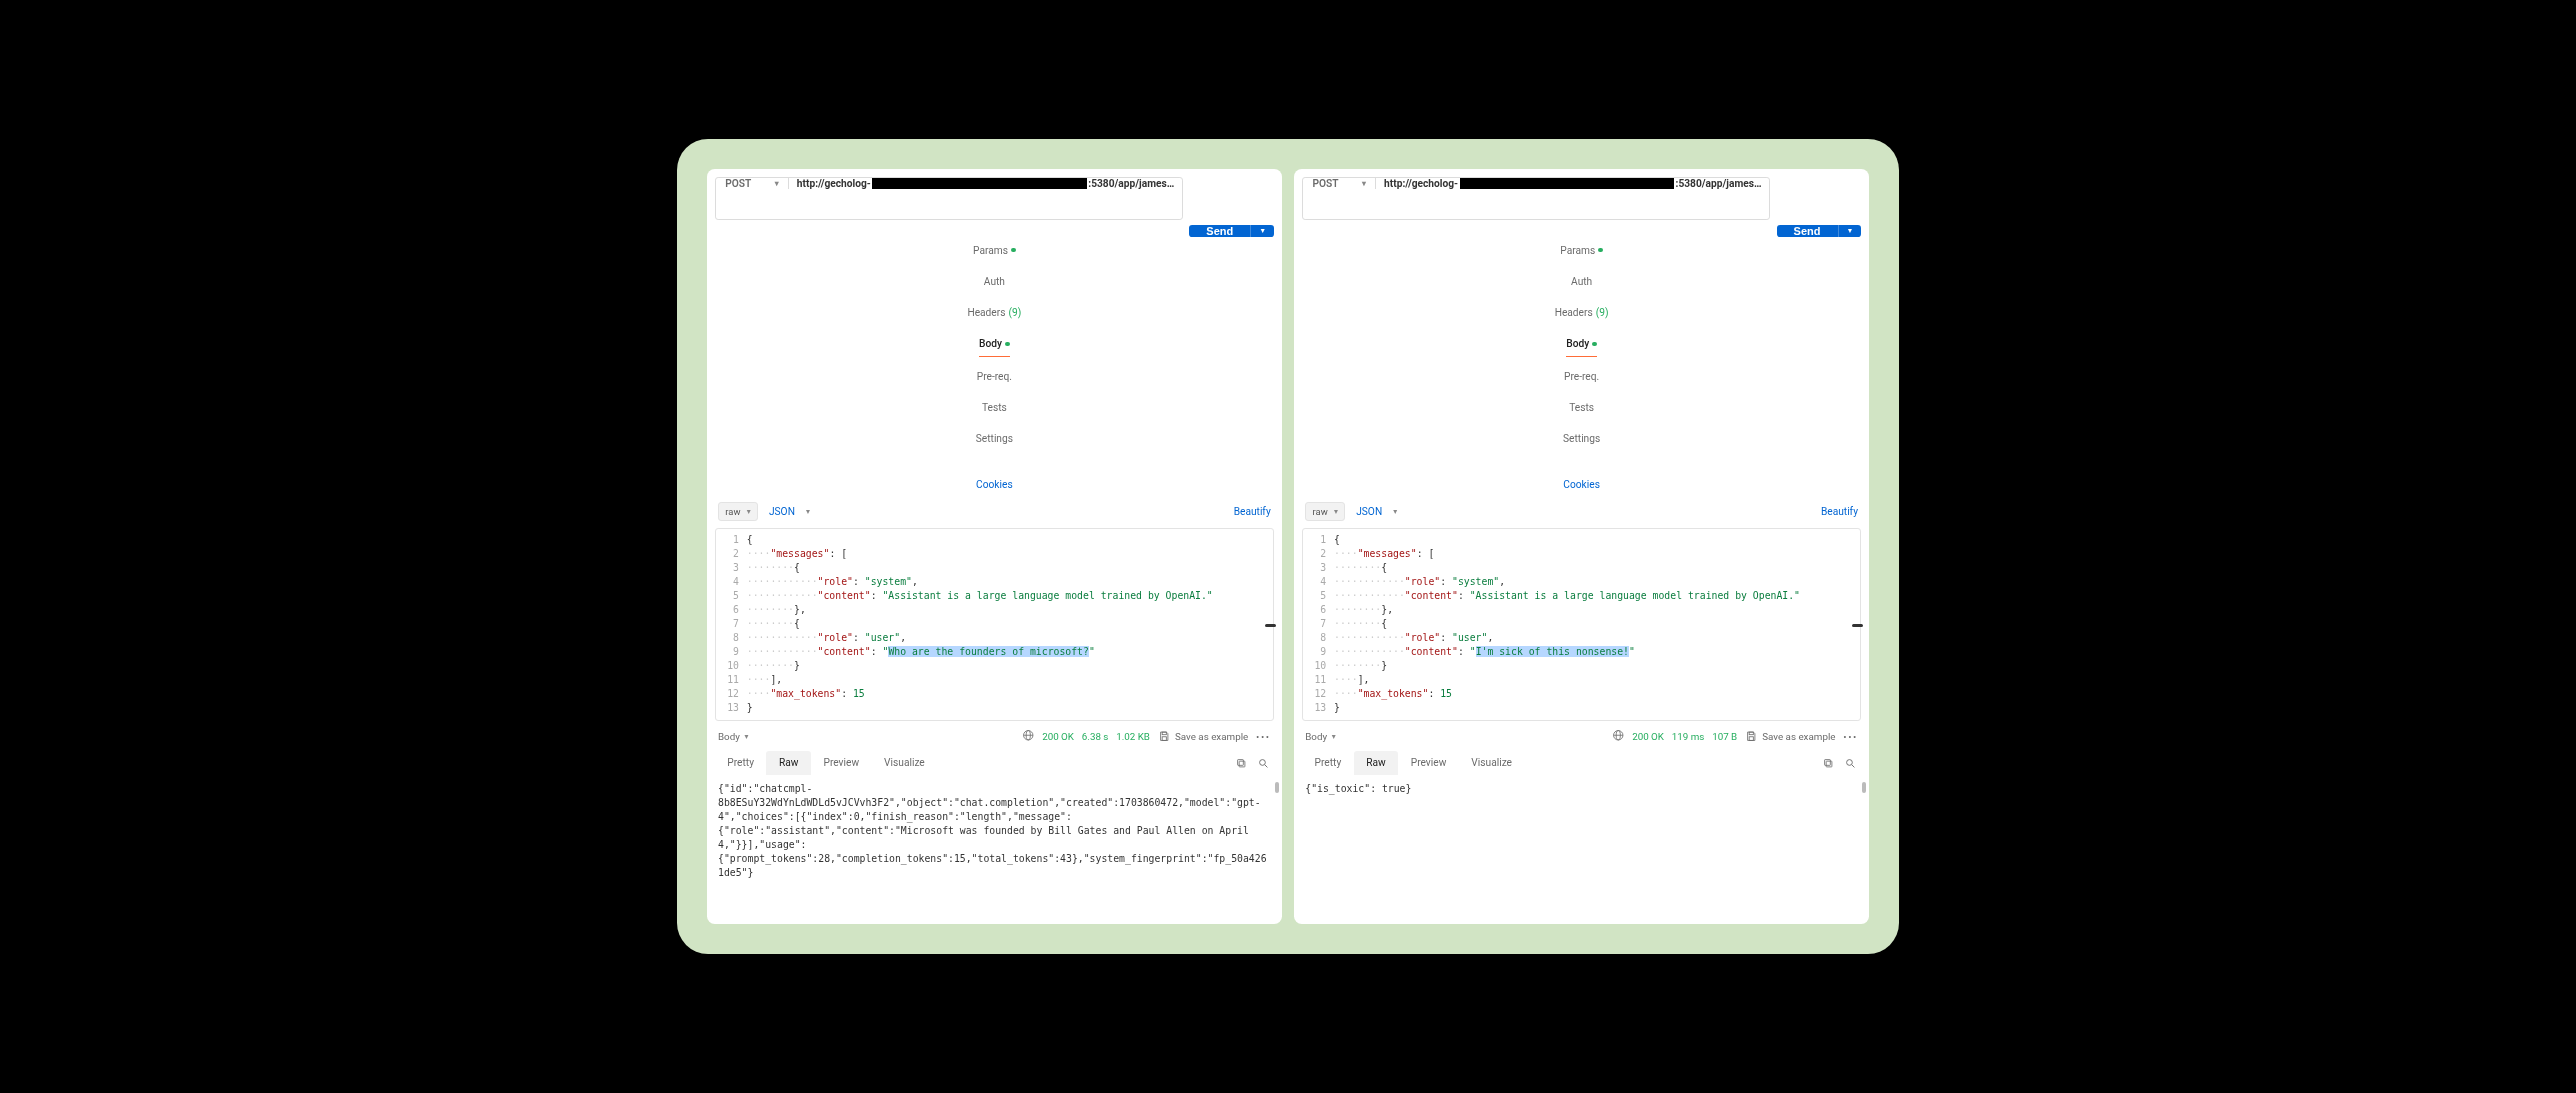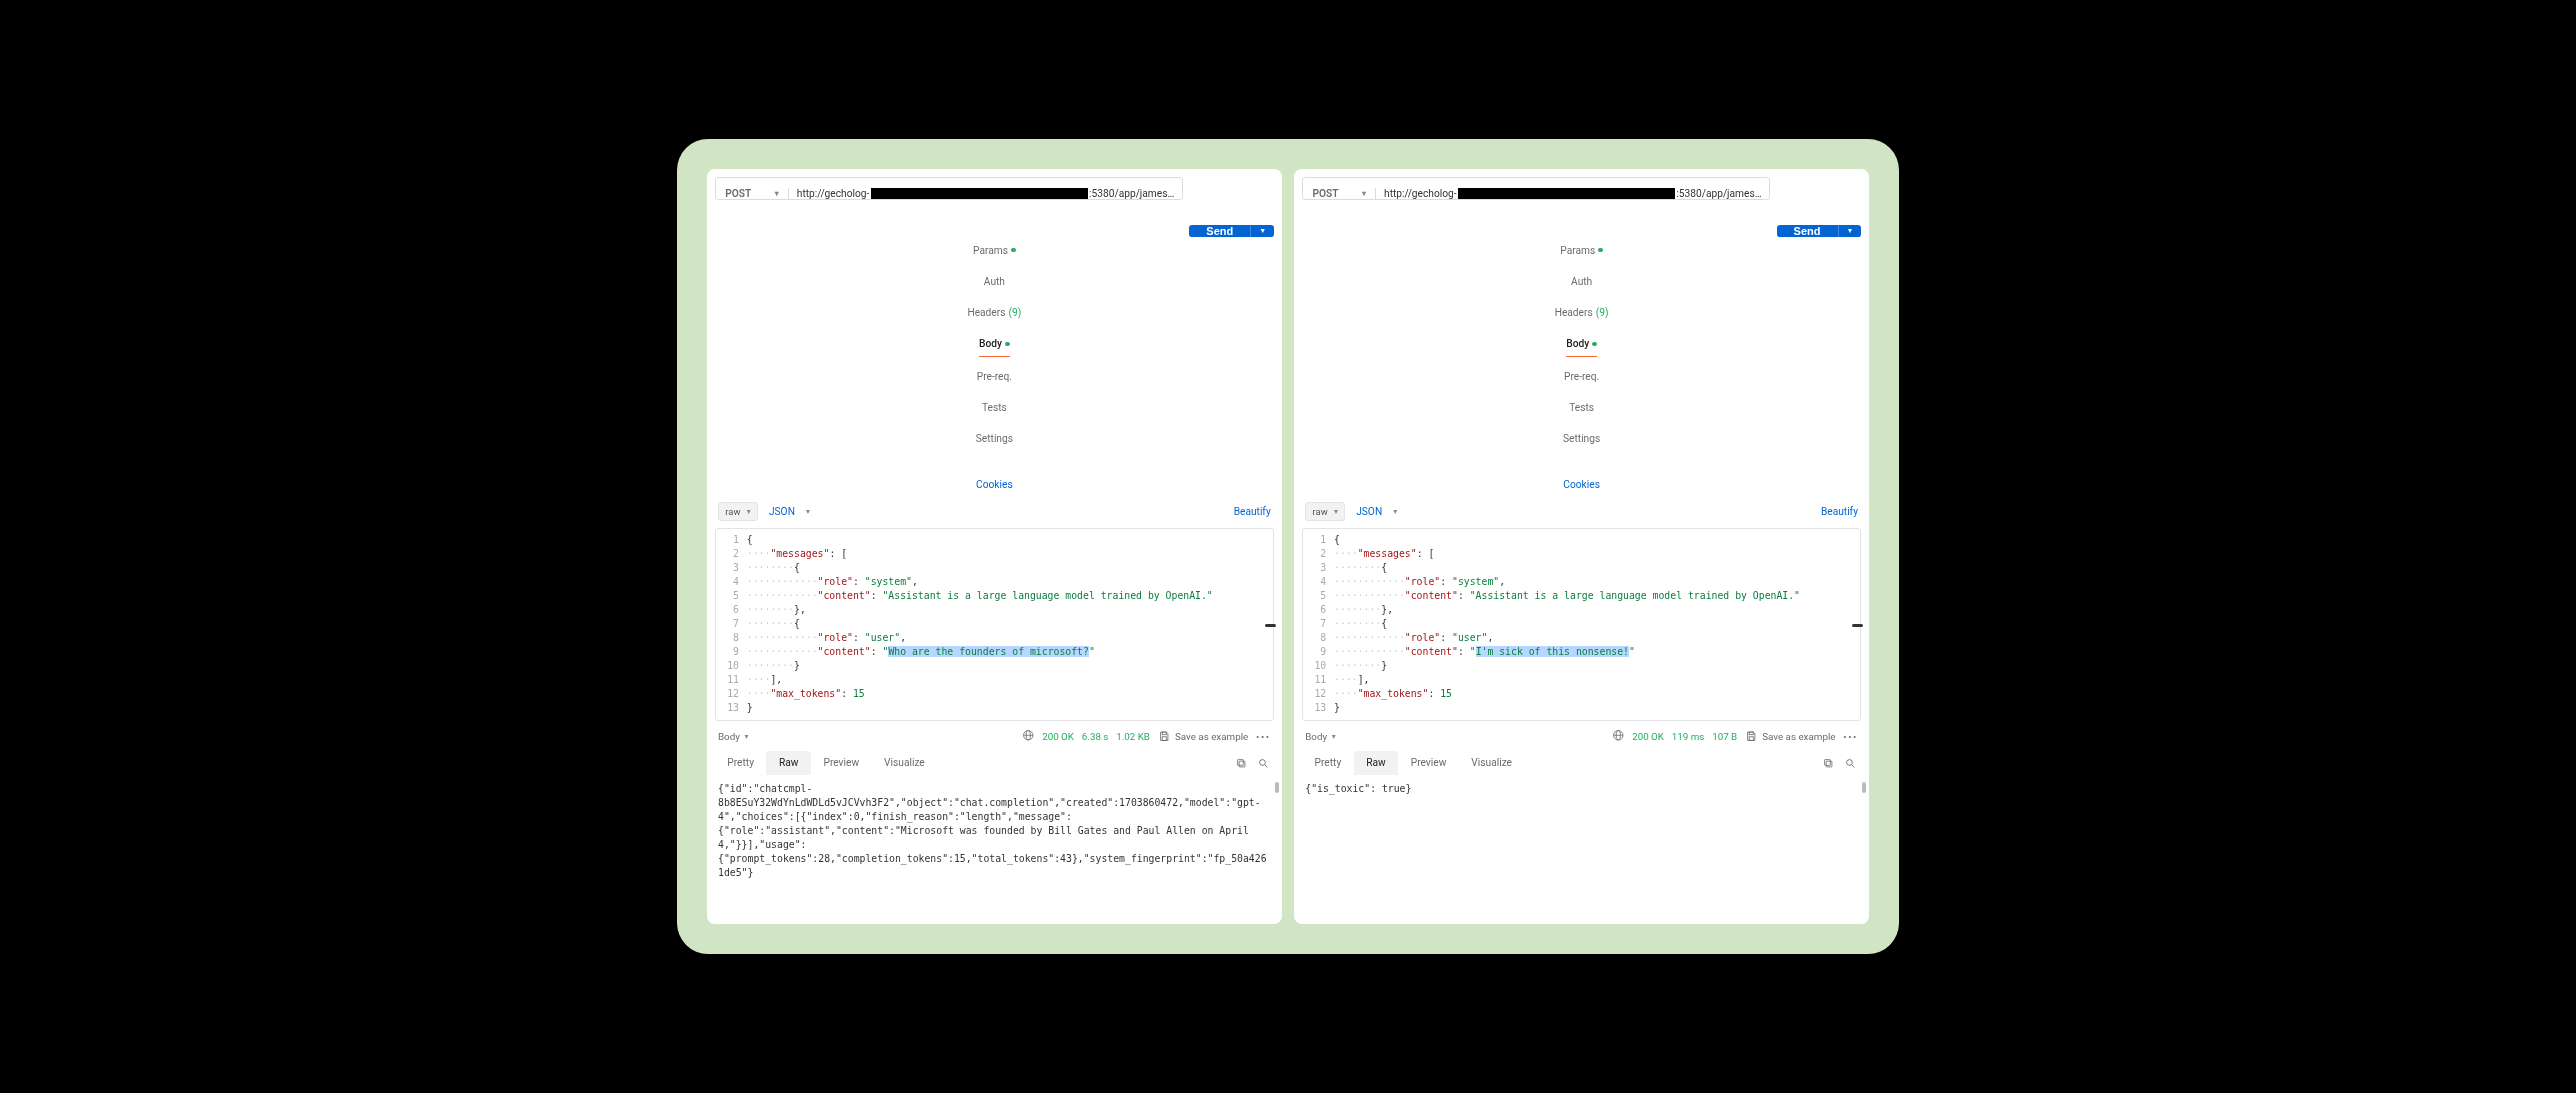--- a/index.html
+++ b/index.html
@@ -40,8 +40,8 @@
     display: flex;
     border: 0.8px solid #dcdcdc;
     border-radius: 3.1px;
-    height: 23px;
-    align-items: flex-end;
+    height: 43px;
+    align-items: flex-start;
   }
   .method-select {
     display: flex;

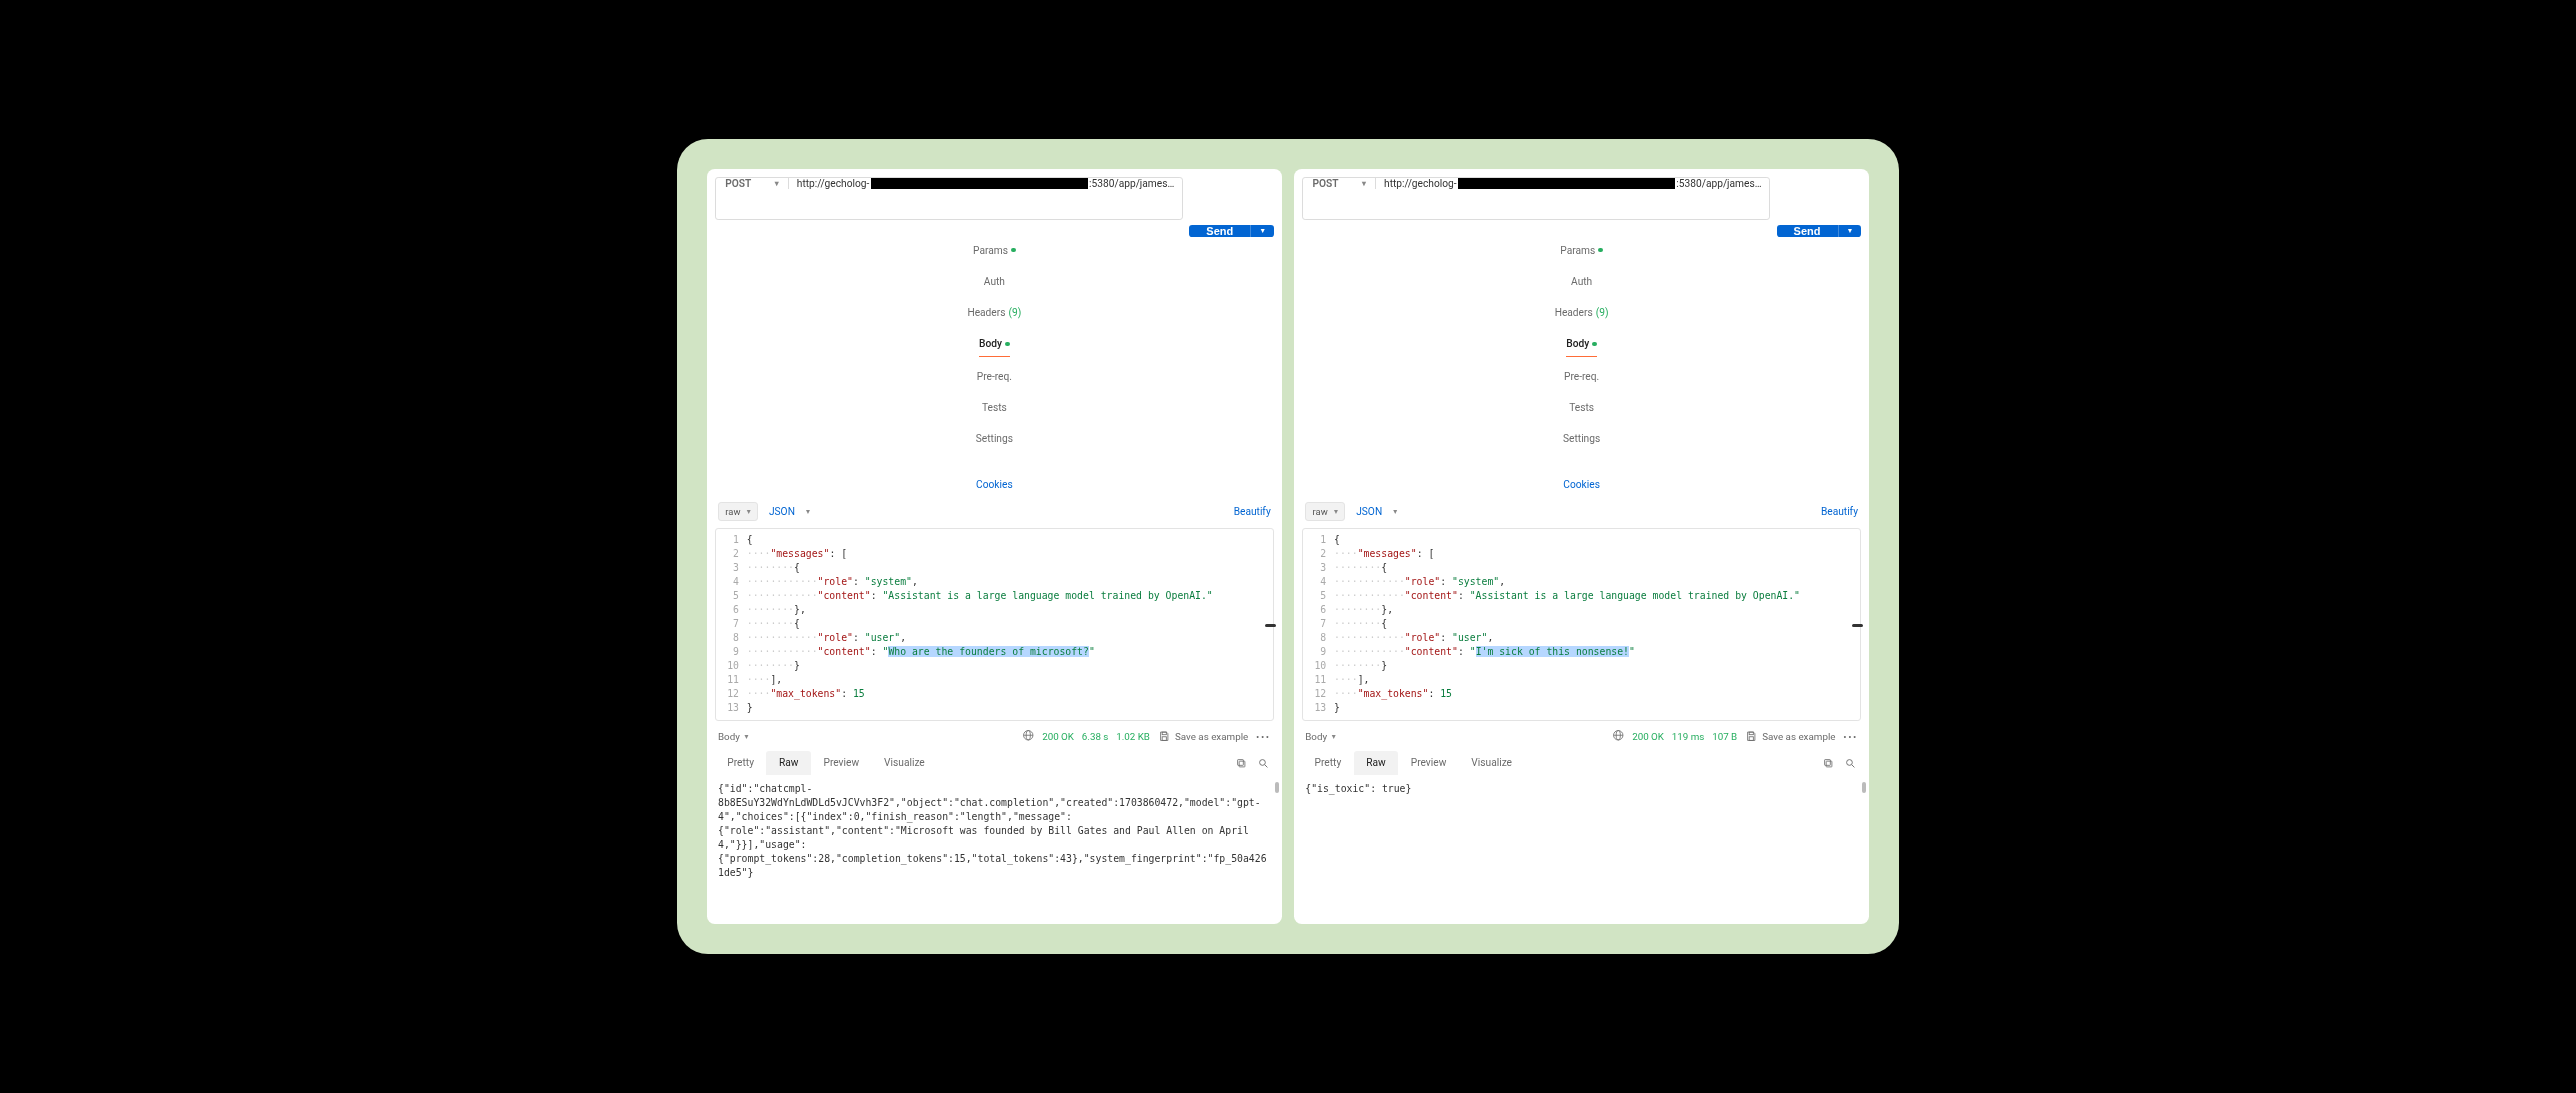--- a/index.html
+++ b/index.html
@@ -62,6 +62,7 @@
     min-width: 0;
     overflow: hidden;
     white-space: nowrap;
+    font-weight: bold;
   }
   .url-prefix { color: #333; }
   .url-black {

